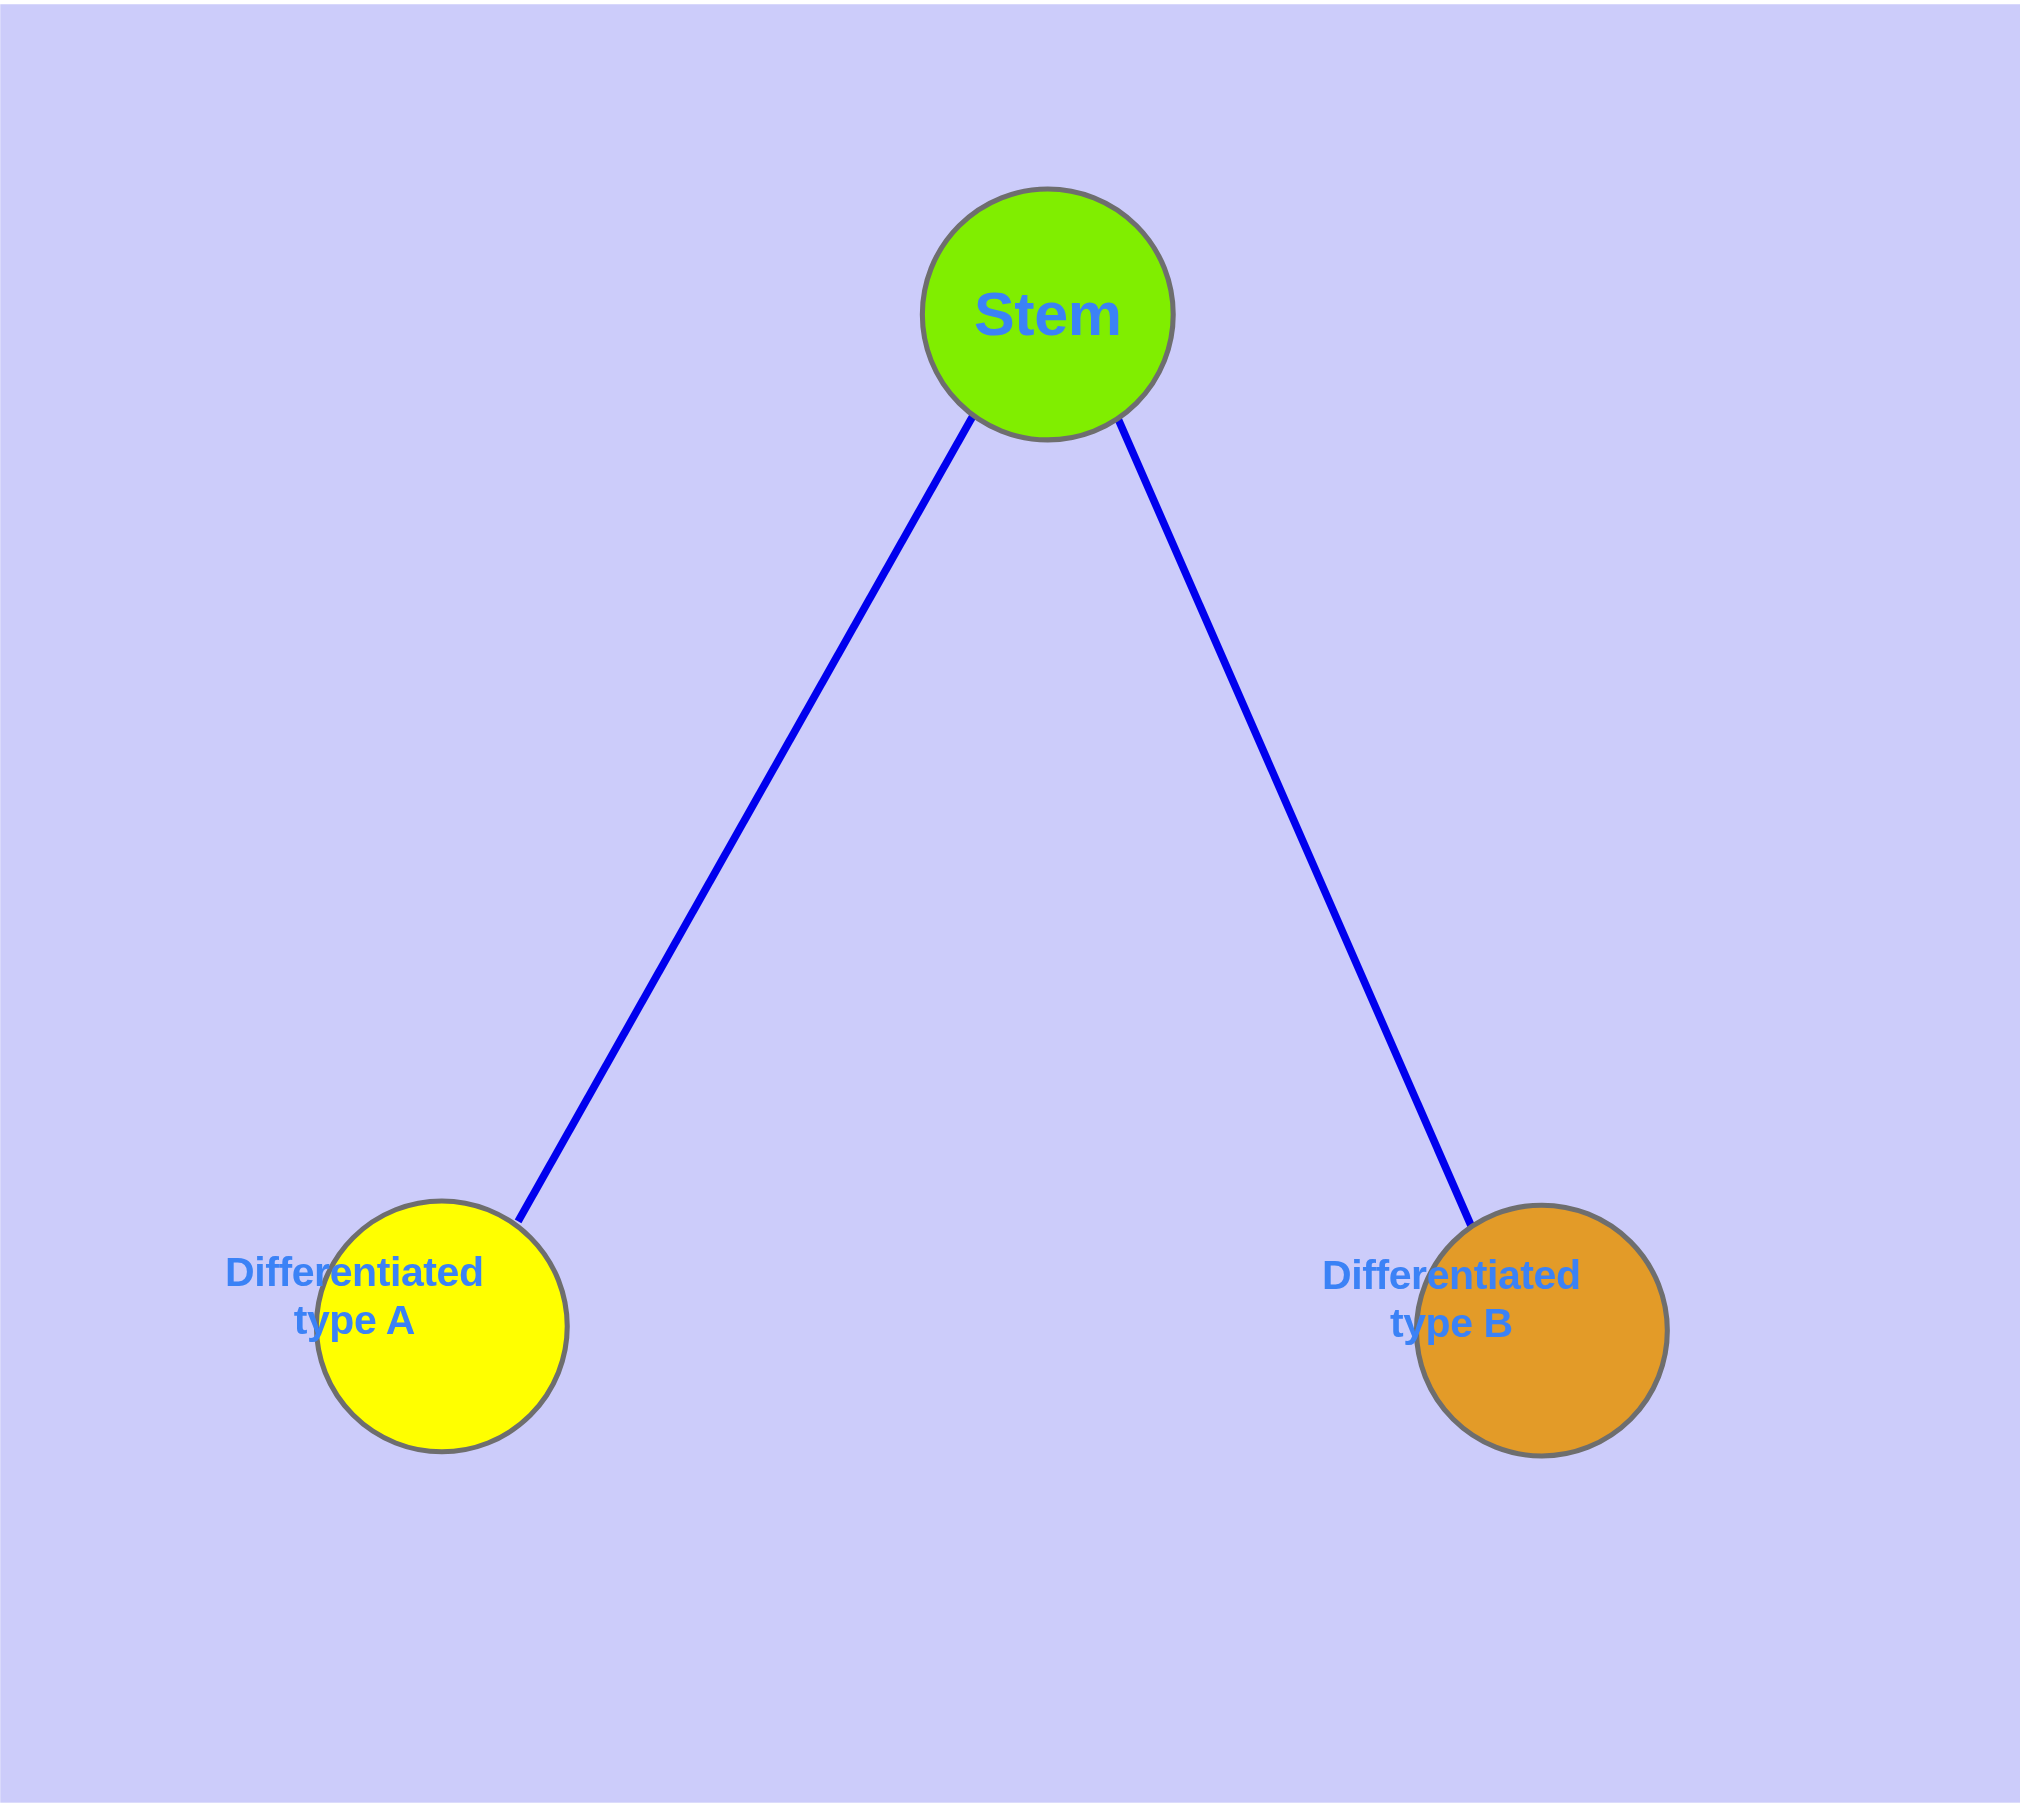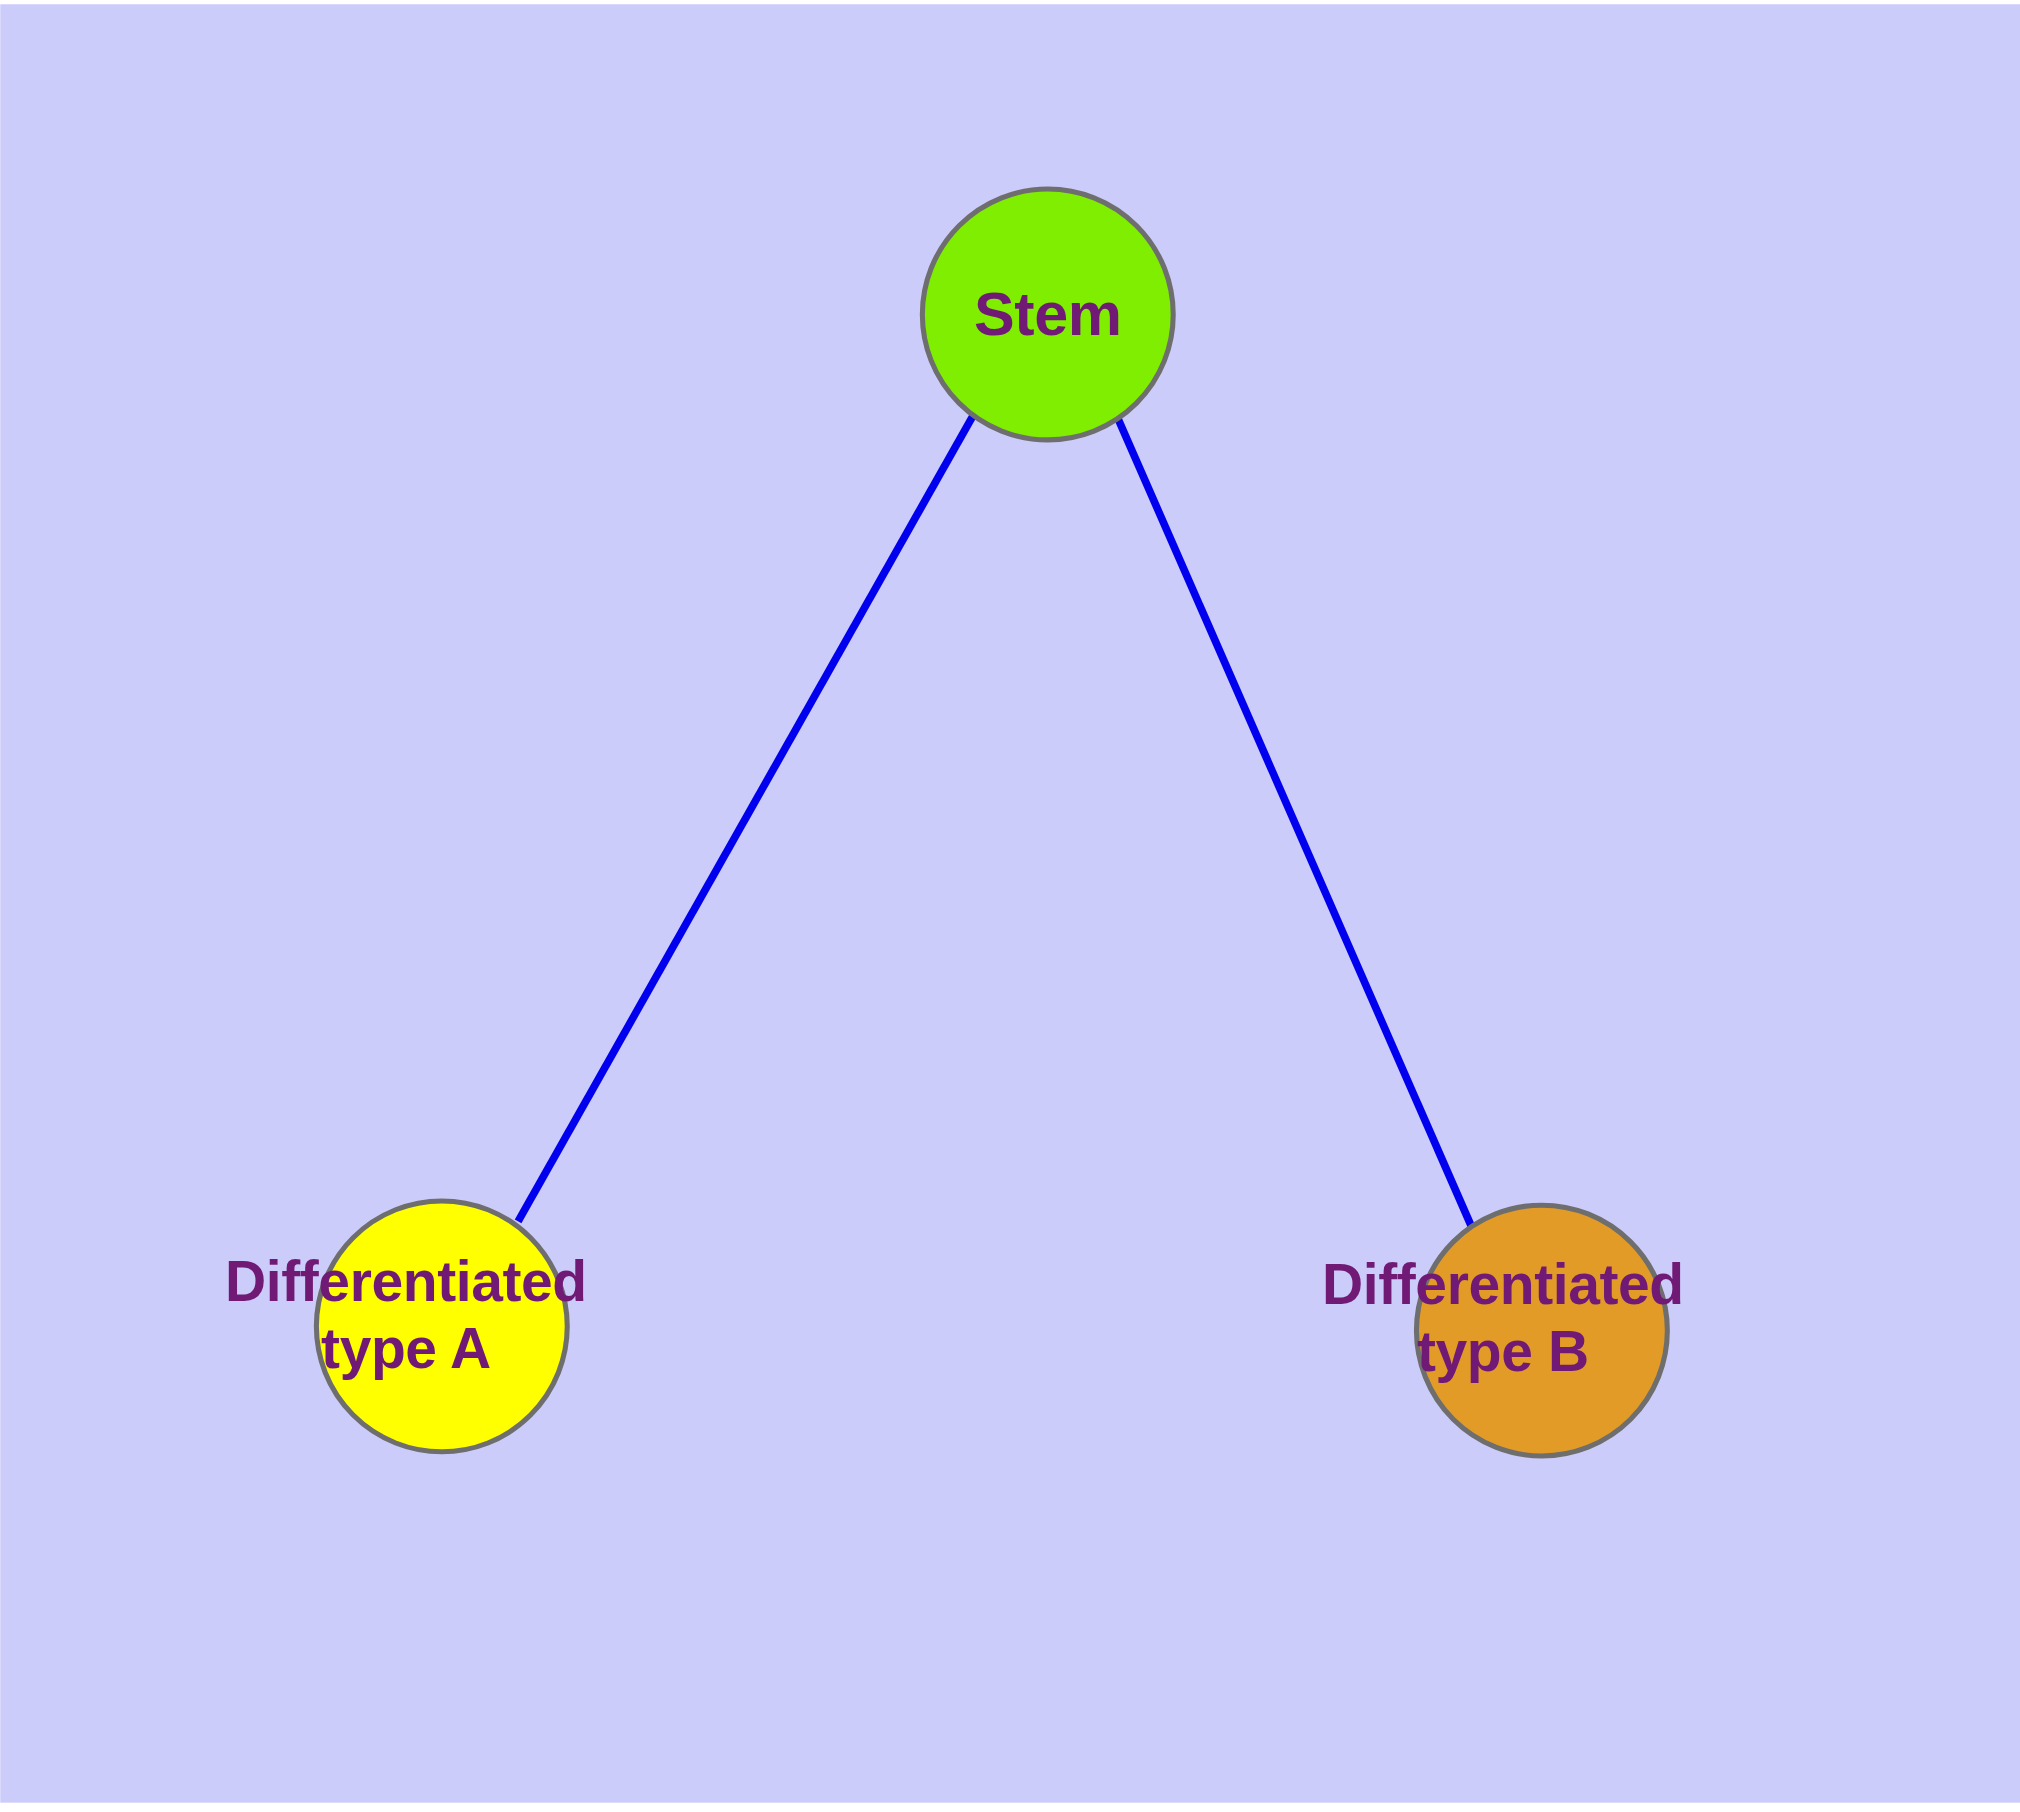--- a/index.html
+++ b/index.html
@@ -31,7 +31,7 @@
     position: absolute;
     font-family: "Liberation Sans", sans-serif;
     font-weight: bold;
-    color: #701a75;
+    color: #3b82f6;
     text-align: center;
     line-height: 1.18;
     white-space: pre;

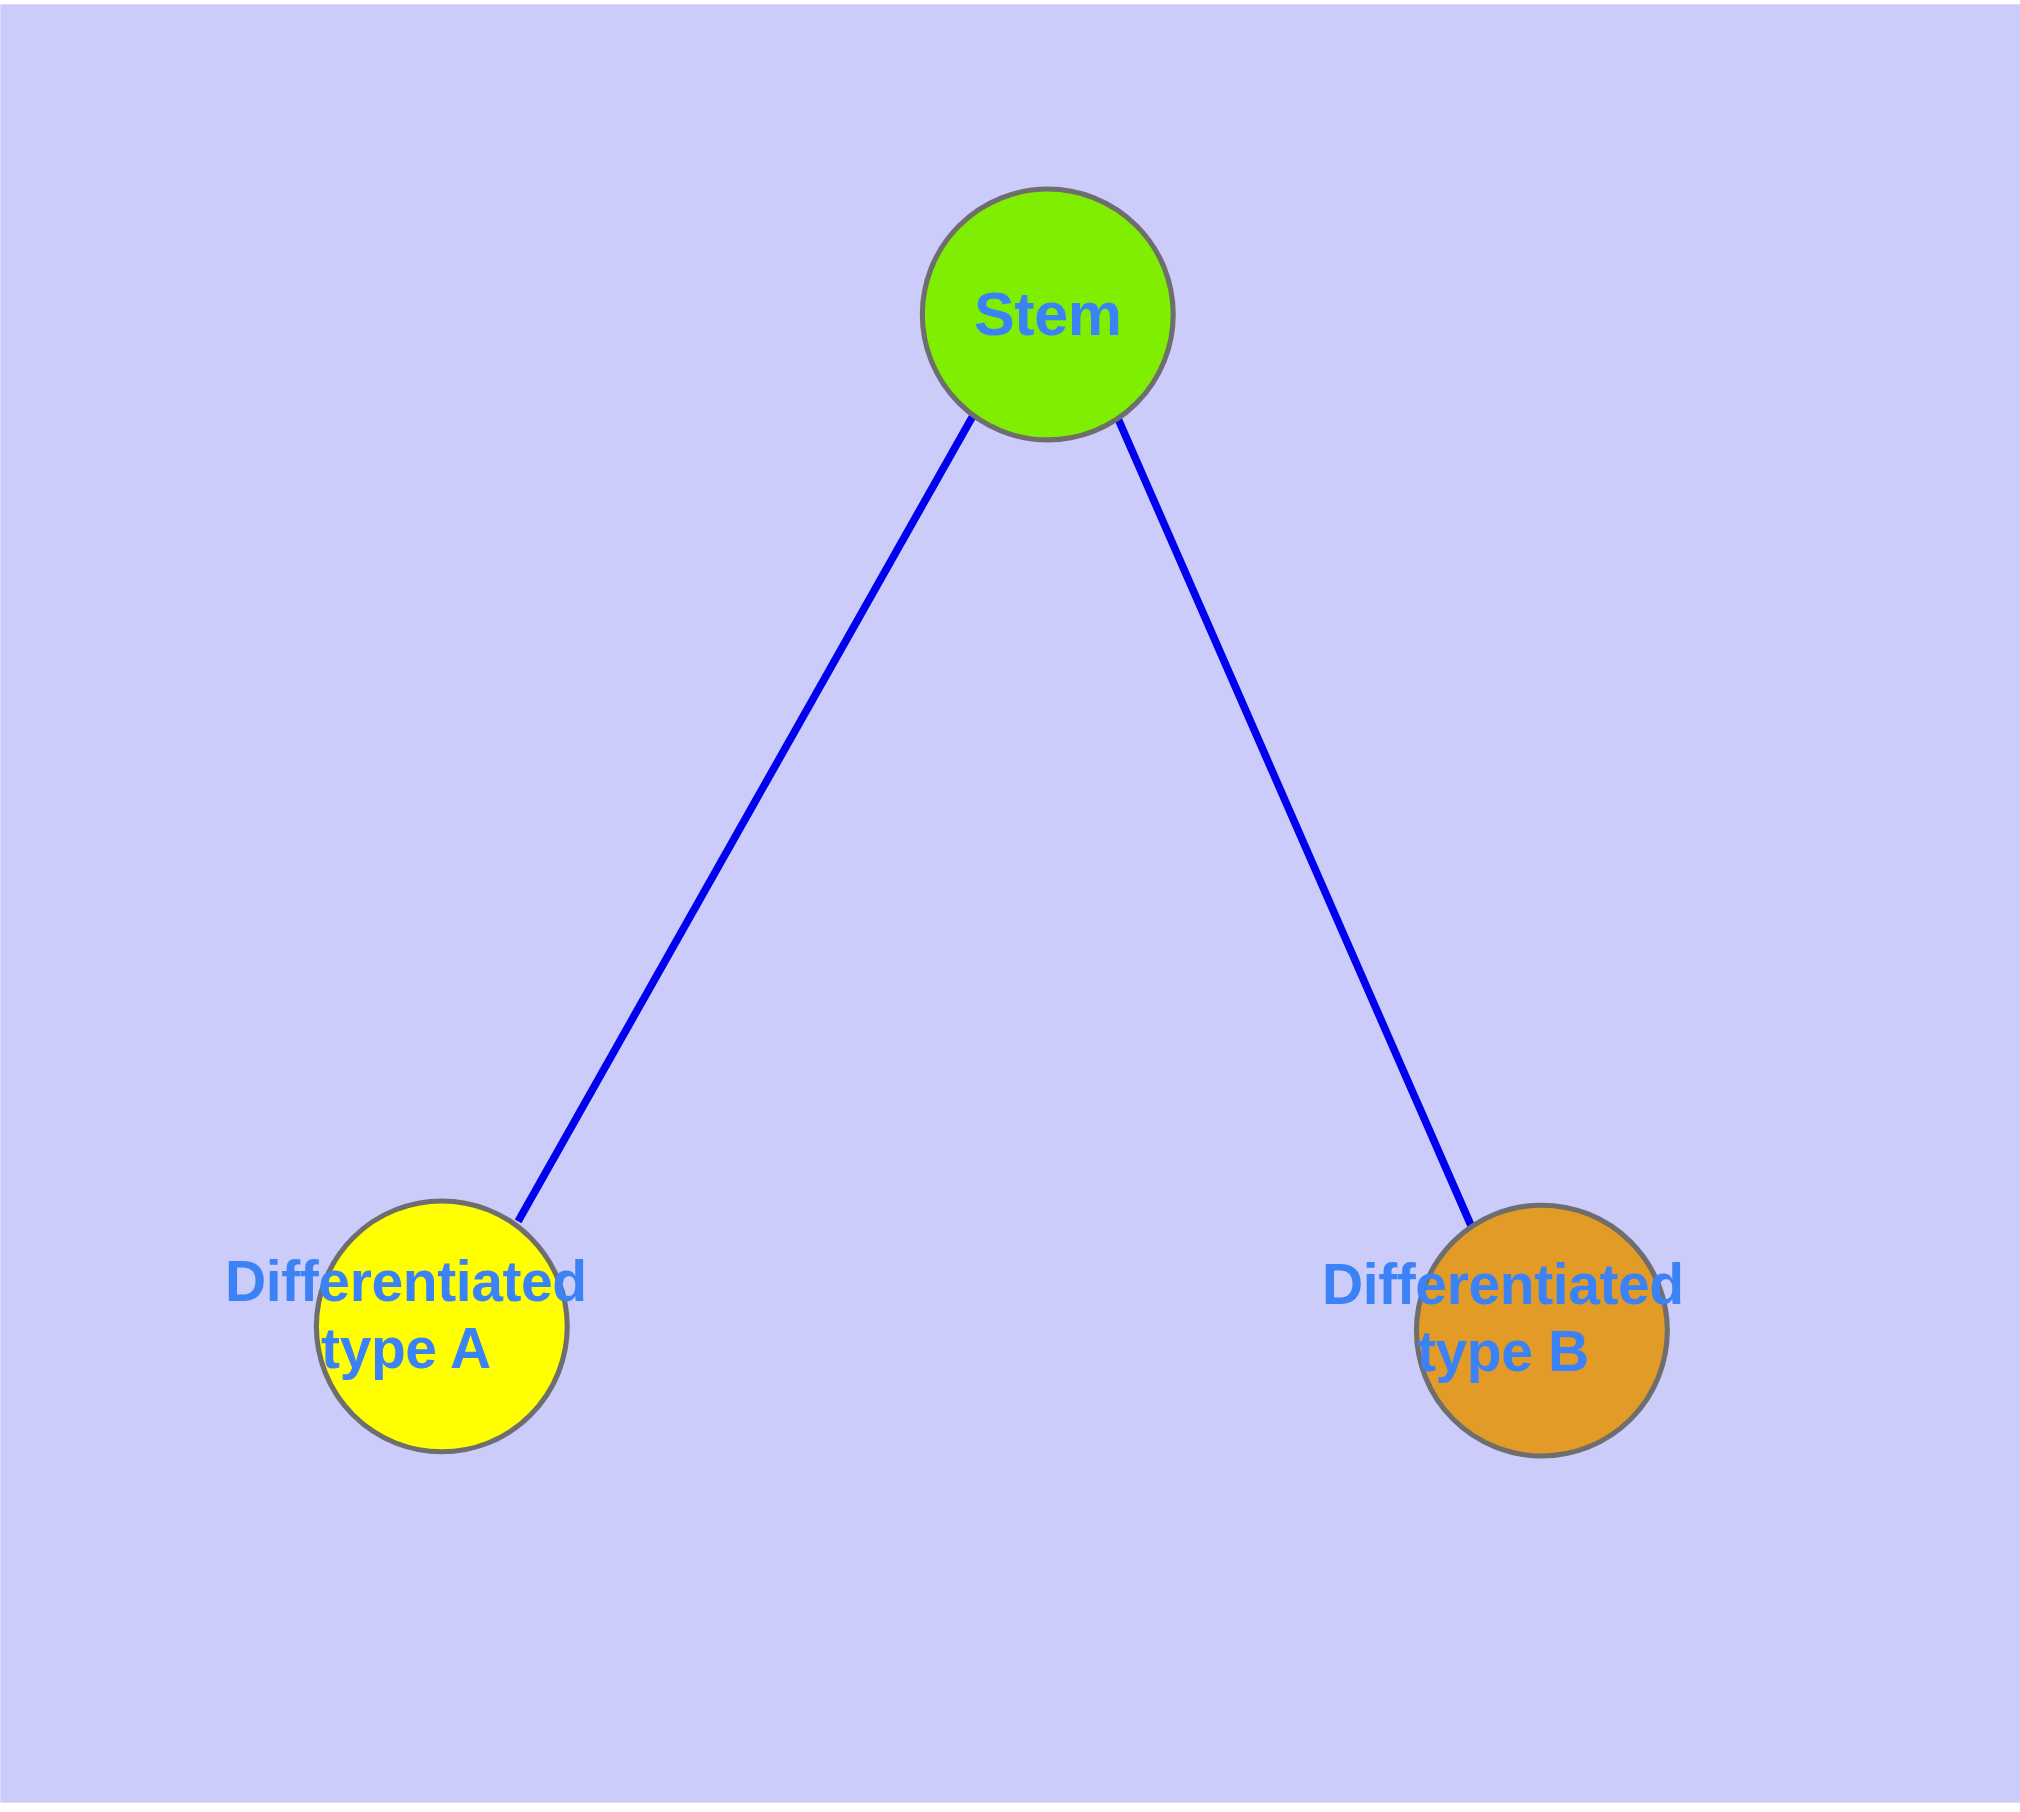--- a/index.html
+++ b/index.html
@@ -42,7 +42,7 @@
     font-size: 61px;
   }
   .node-label.leaf {
-    font-size: 57px;
+    font-size: 41px;
   }
 </style>
 </head>

